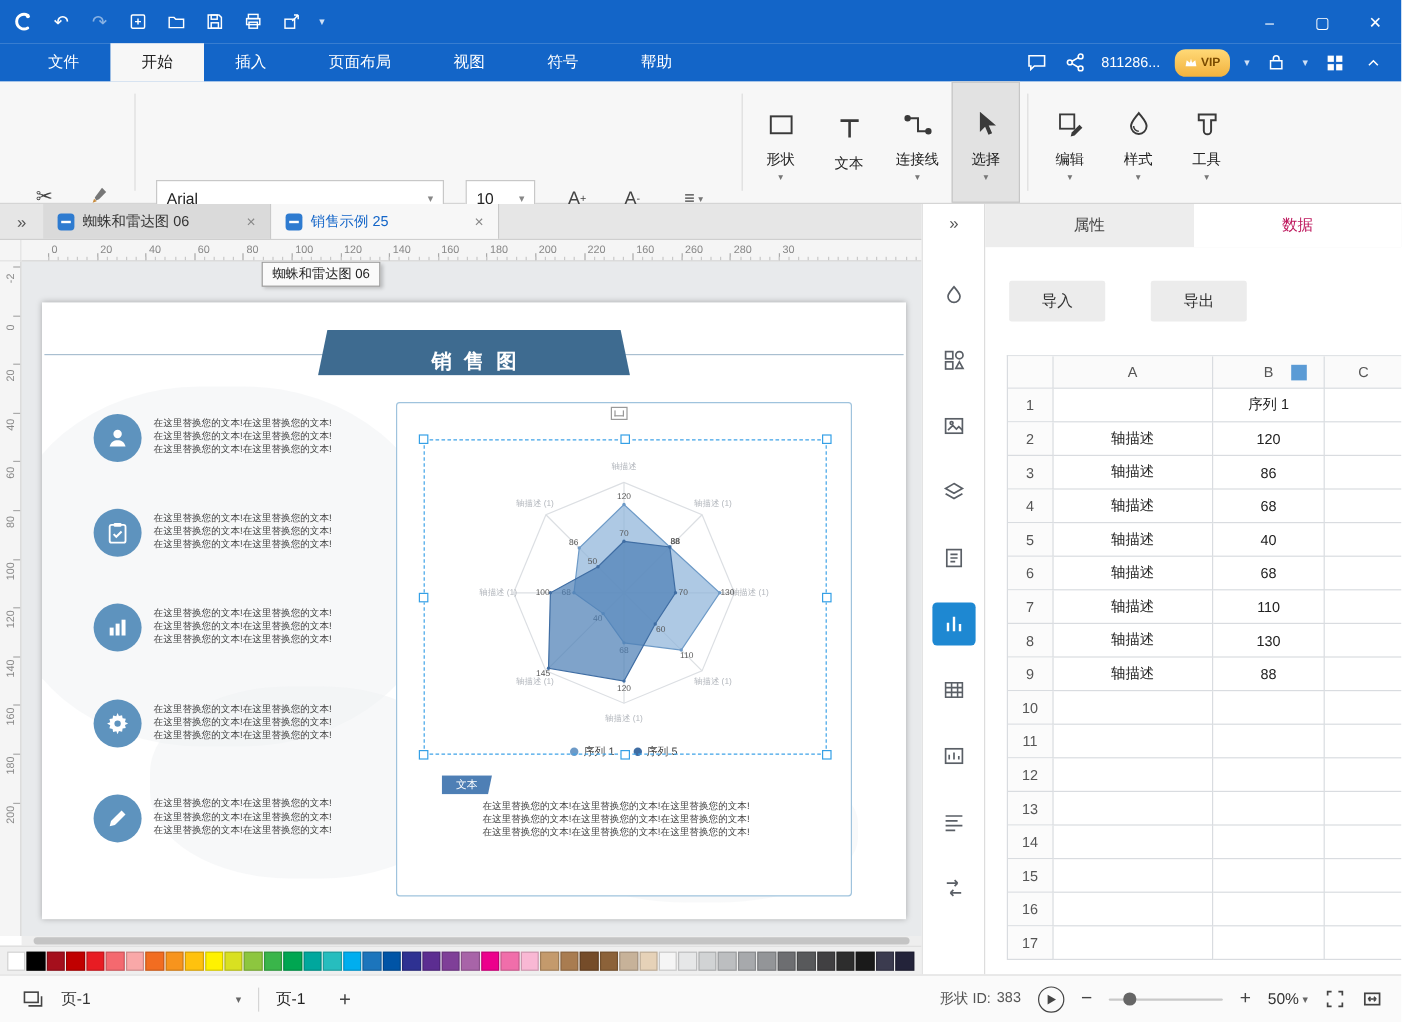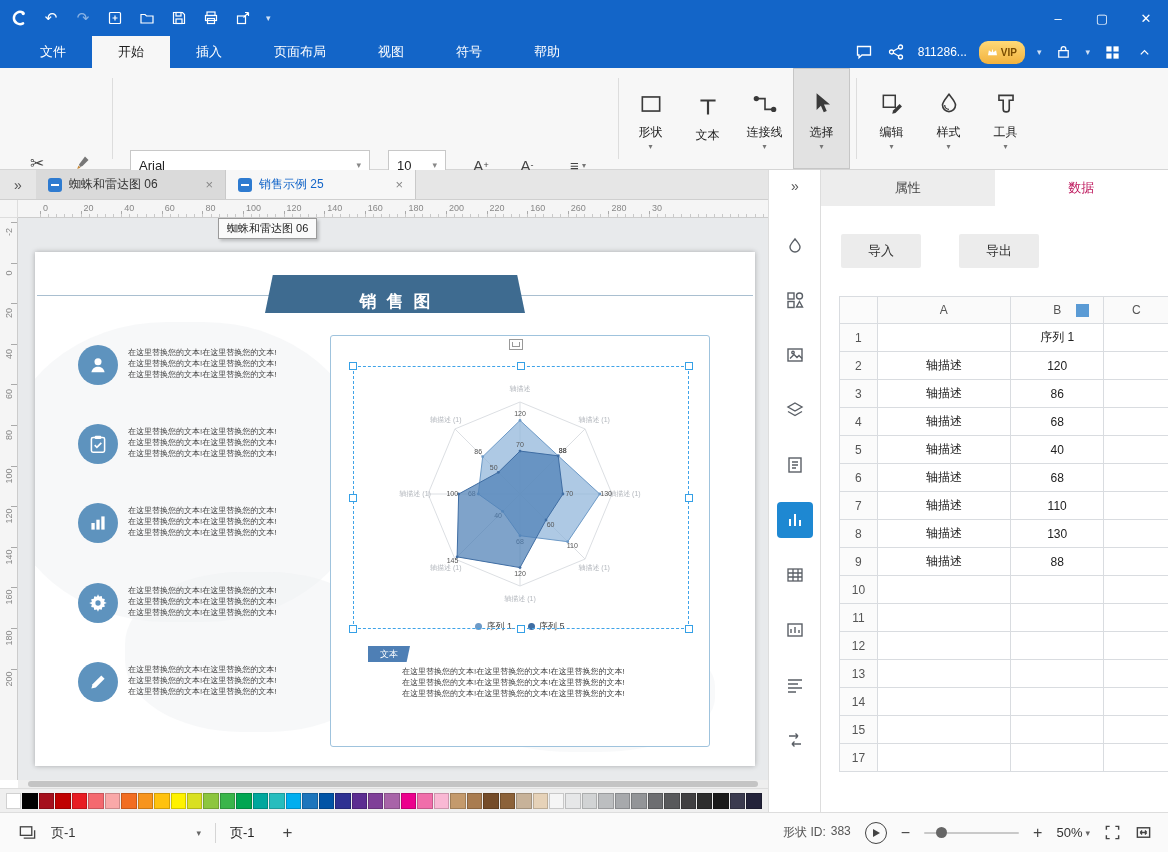--- a/index.html
+++ b/index.html
@@ -930,6 +930,12 @@
             <div class="scell c-c"></div>
           </div>
           <div class="srow">
+            <div class="scell c-n">16</div>
+            <div class="scell c-a"></div>
+            <div class="scell c-b"></div>
+            <div class="scell c-c"></div>
+          </div>
+          <div class="srow">
             <div class="scell c-n">17</div>
             <div class="scell c-a"></div>
             <div class="scell c-b"></div>

